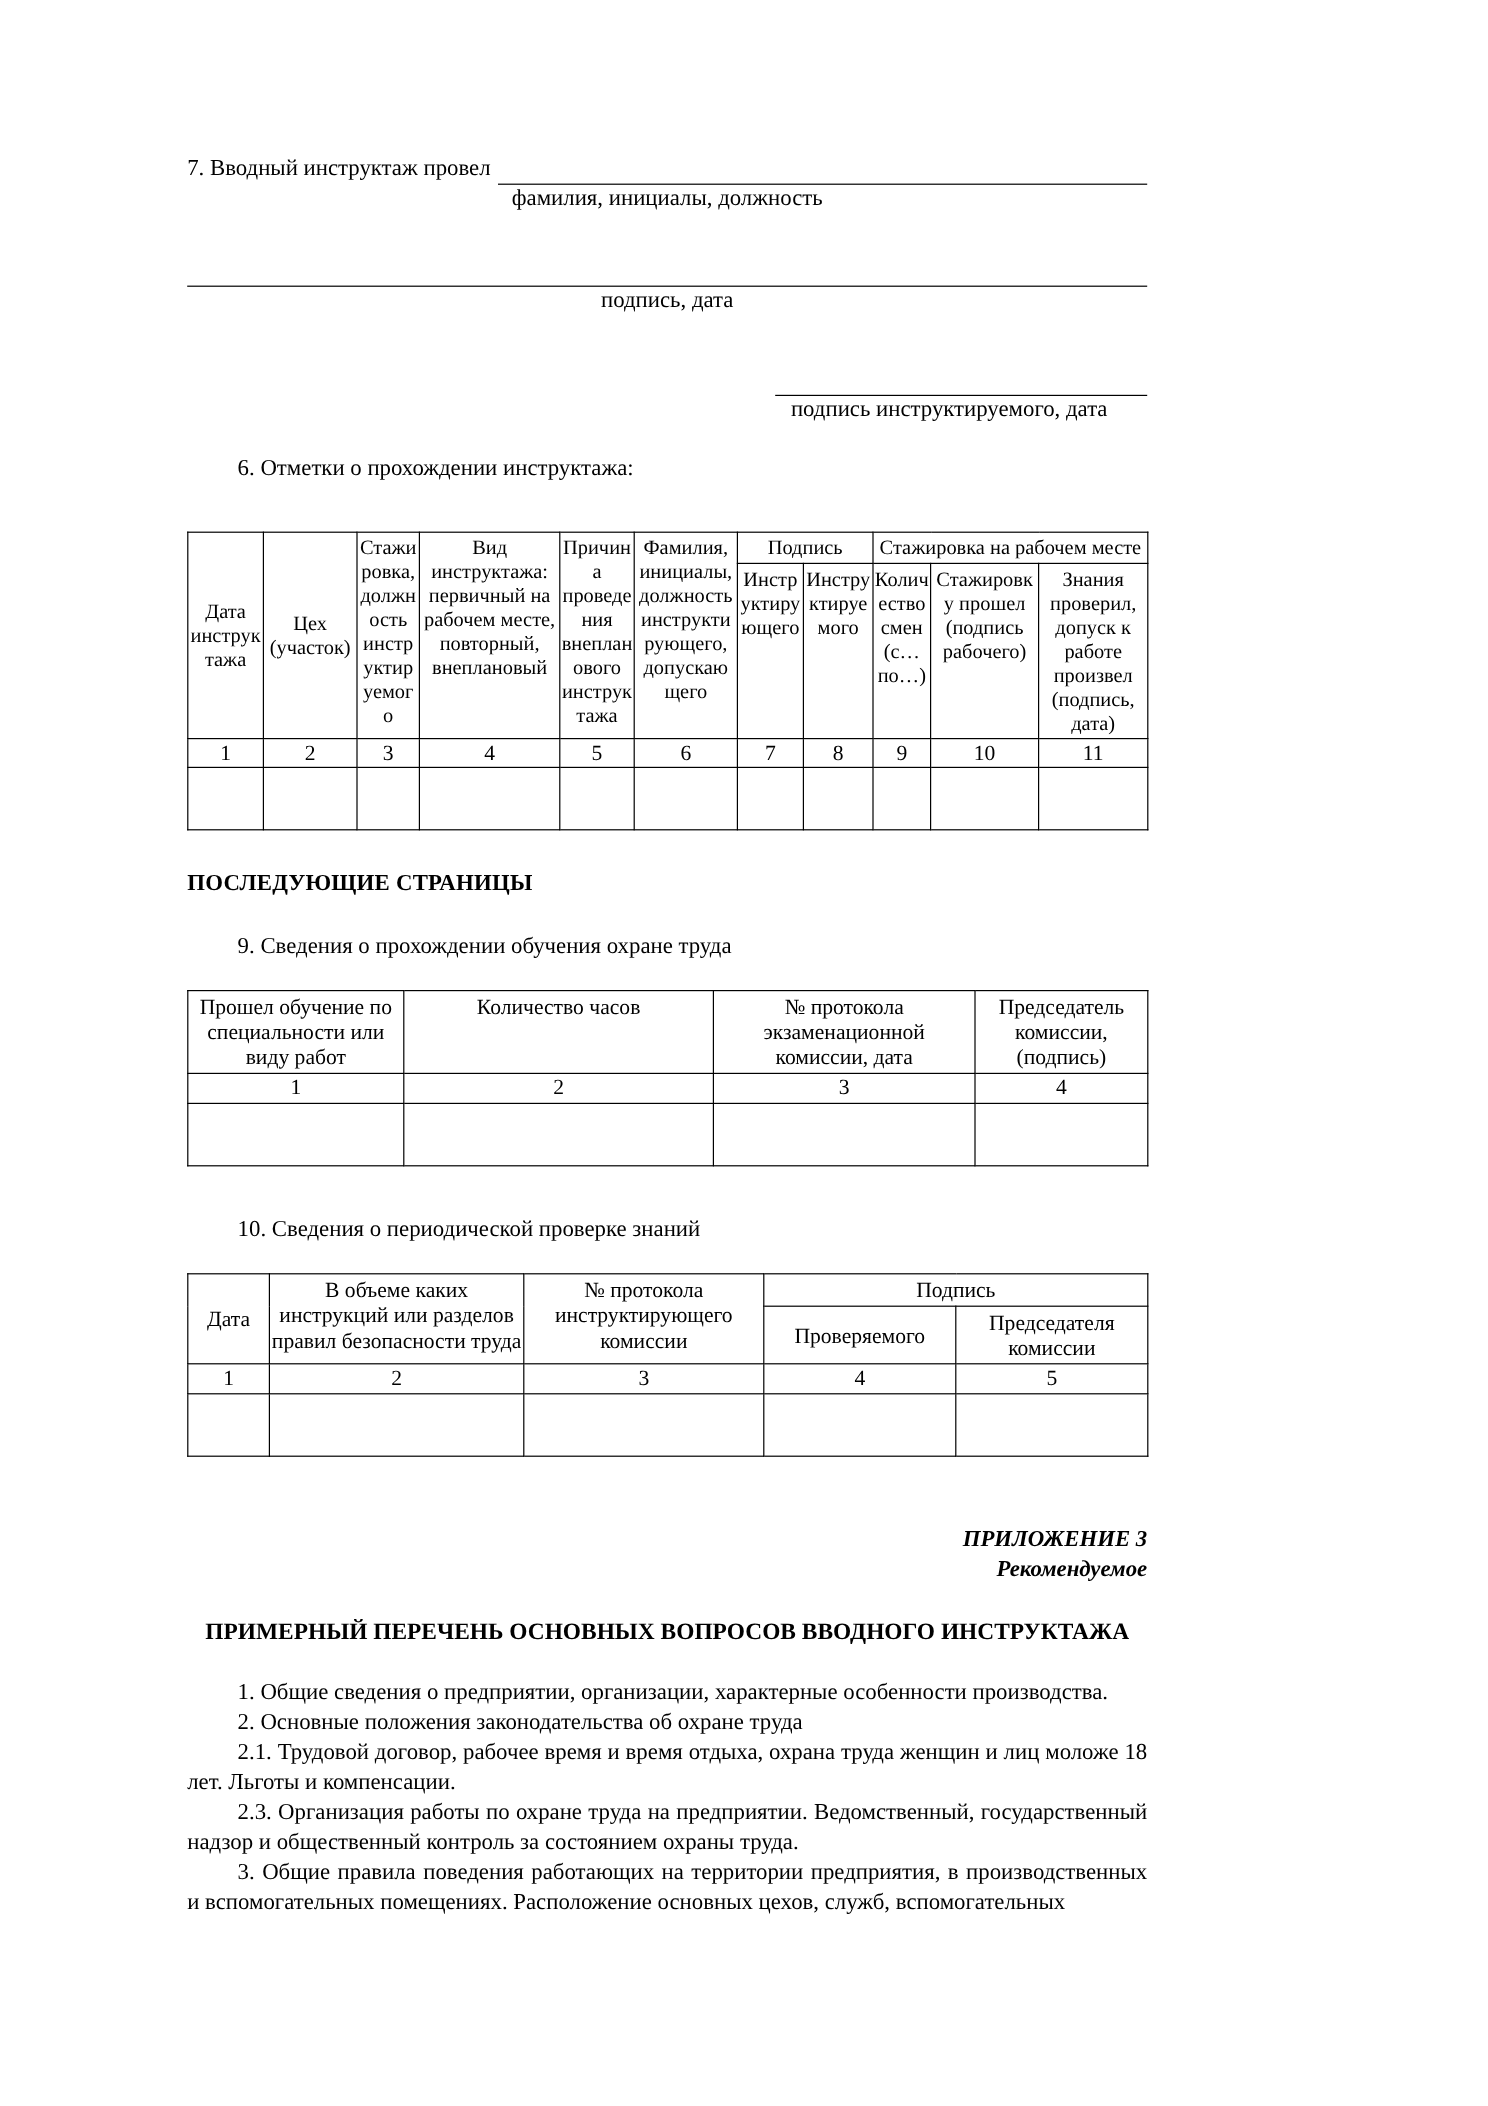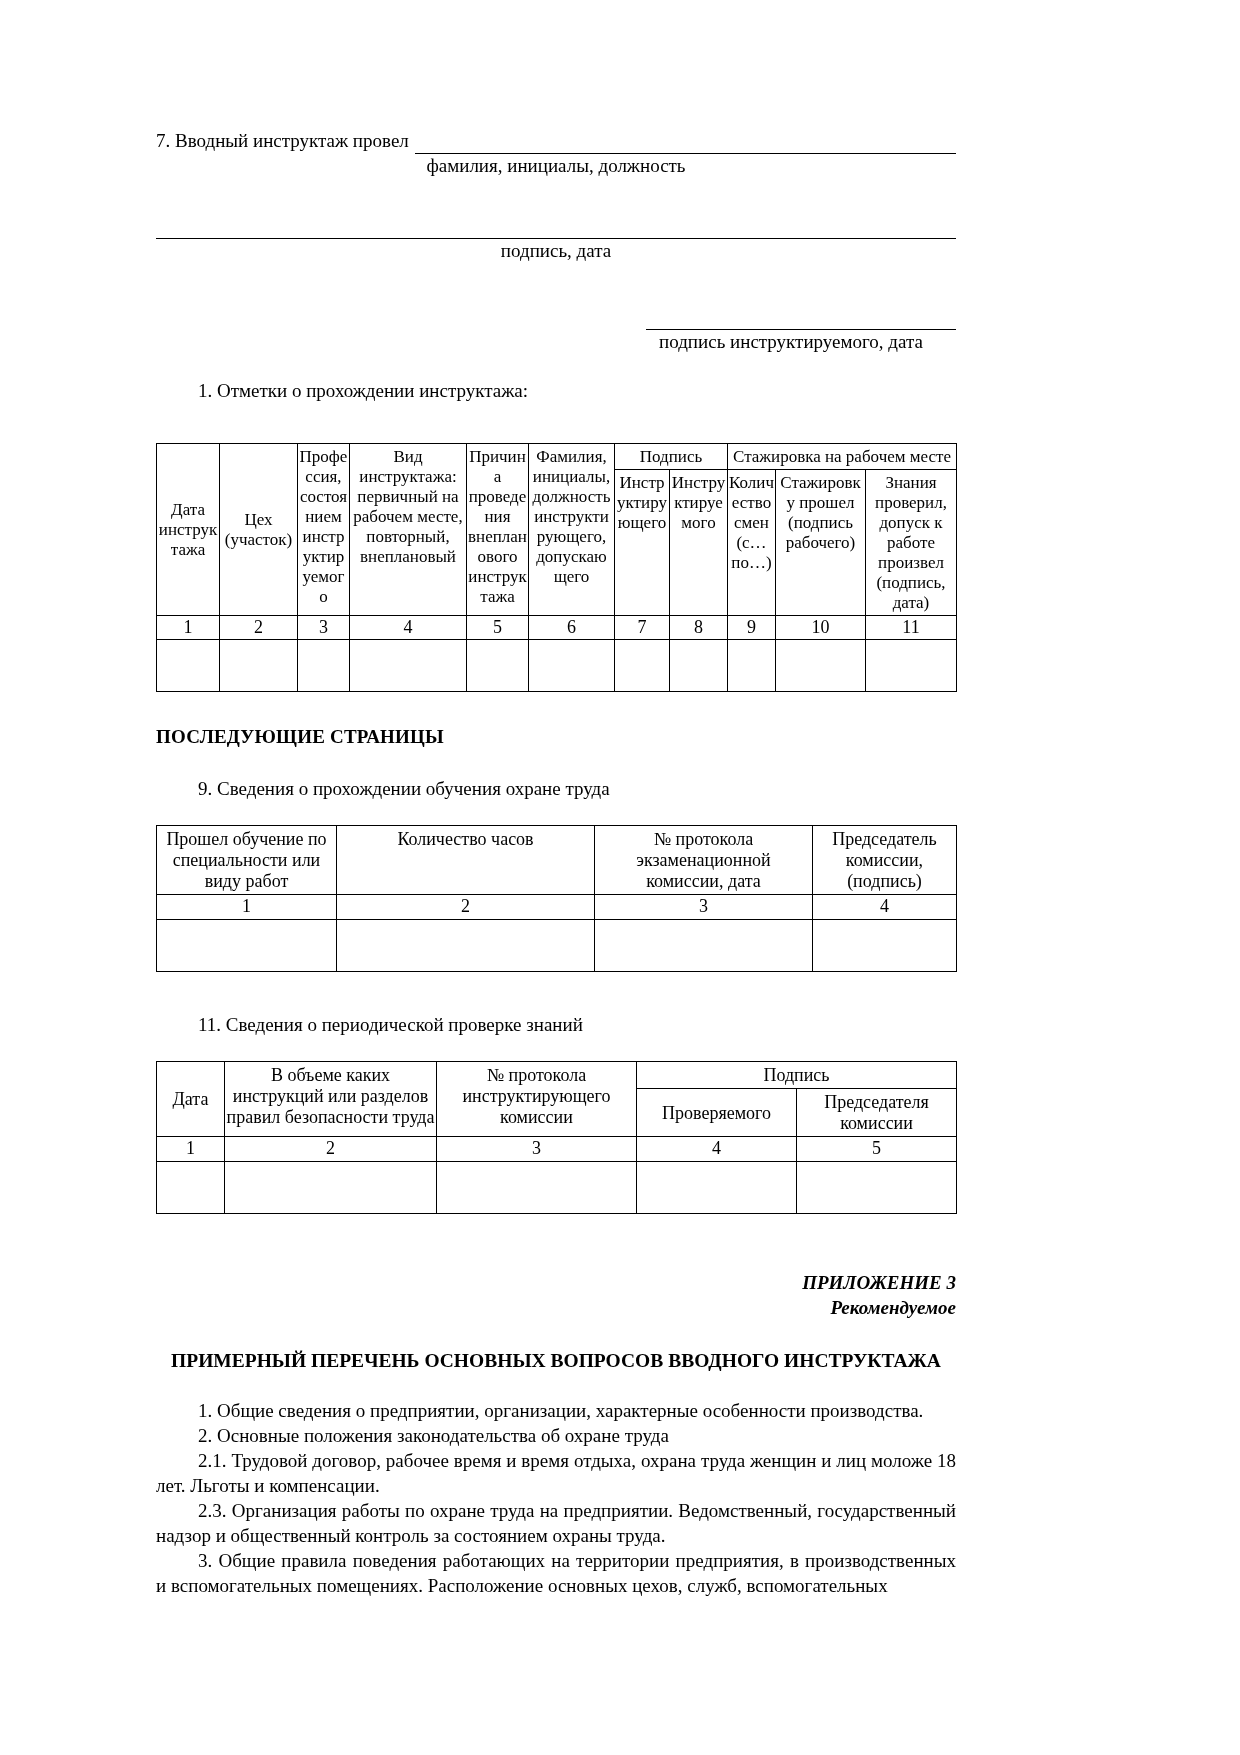--- a/index.html
+++ b/index.html
@@ -162,7 +162,7 @@
 
   <div class="sp-24"></div>
 
-  <div class="line indent">1. Отметки о прохождении инструктажа:</div>
+  <div class="line indent">6. Отметки о прохождении инструктажа:</div>
 
   <div class="sp-40"></div>
 

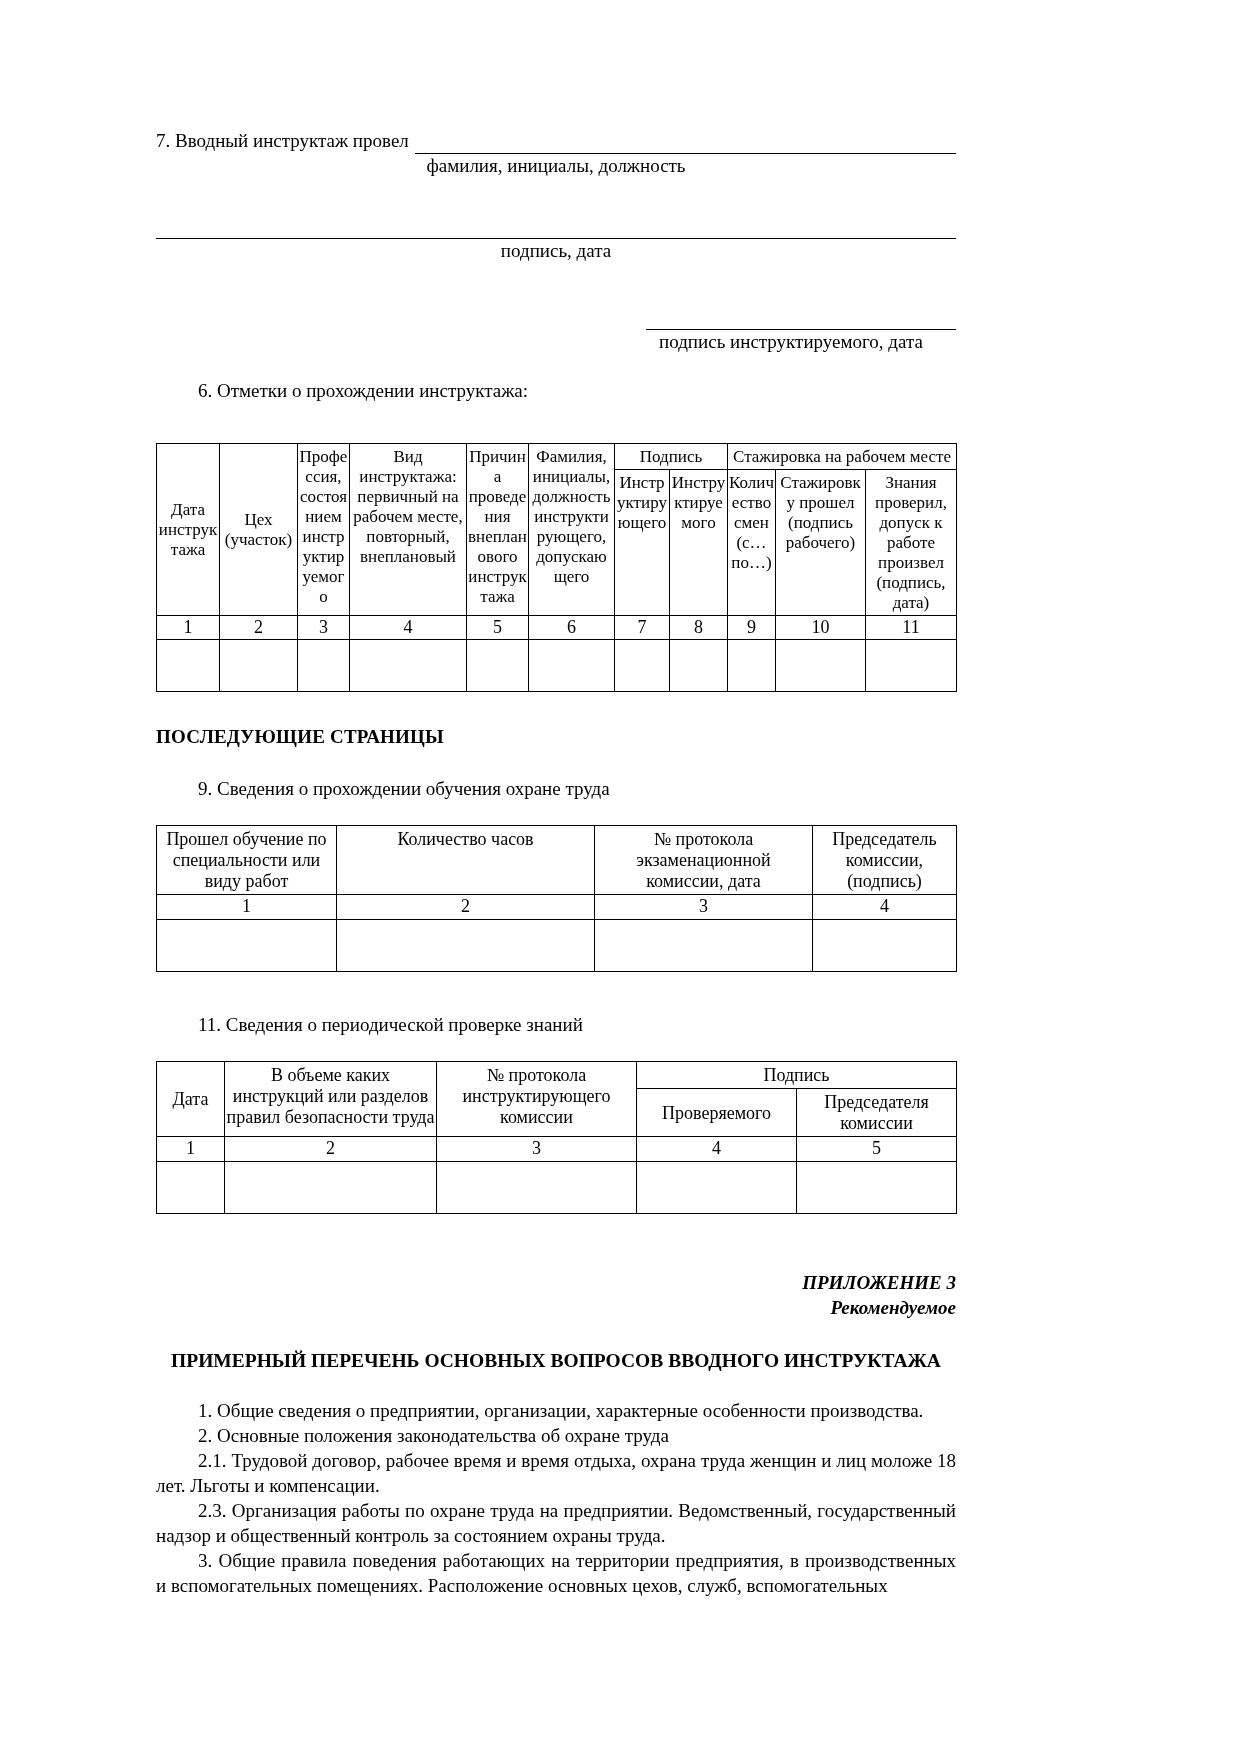--- a/index.html
+++ b/index.html
@@ -184,7 +184,7 @@
       <tr>
         <td rowspan="2" class="mid">Дата инструктажа</td>
         <td rowspan="2" class="mid">Цех (участок)</td>
-        <td rowspan="2">Профессия, состоянием инструктируемого</td>
+        <td rowspan="2">Стажировка, должность инструктируемого</td>
         <td rowspan="2">Вид инструктажа: первичный на рабочем месте, повторный, внеплановый</td>
         <td rowspan="2">Причина проведения внепланового инструктажа</td>
         <td rowspan="2">Фамилия, инициалы, должность инструктирующего, допускающего</td>

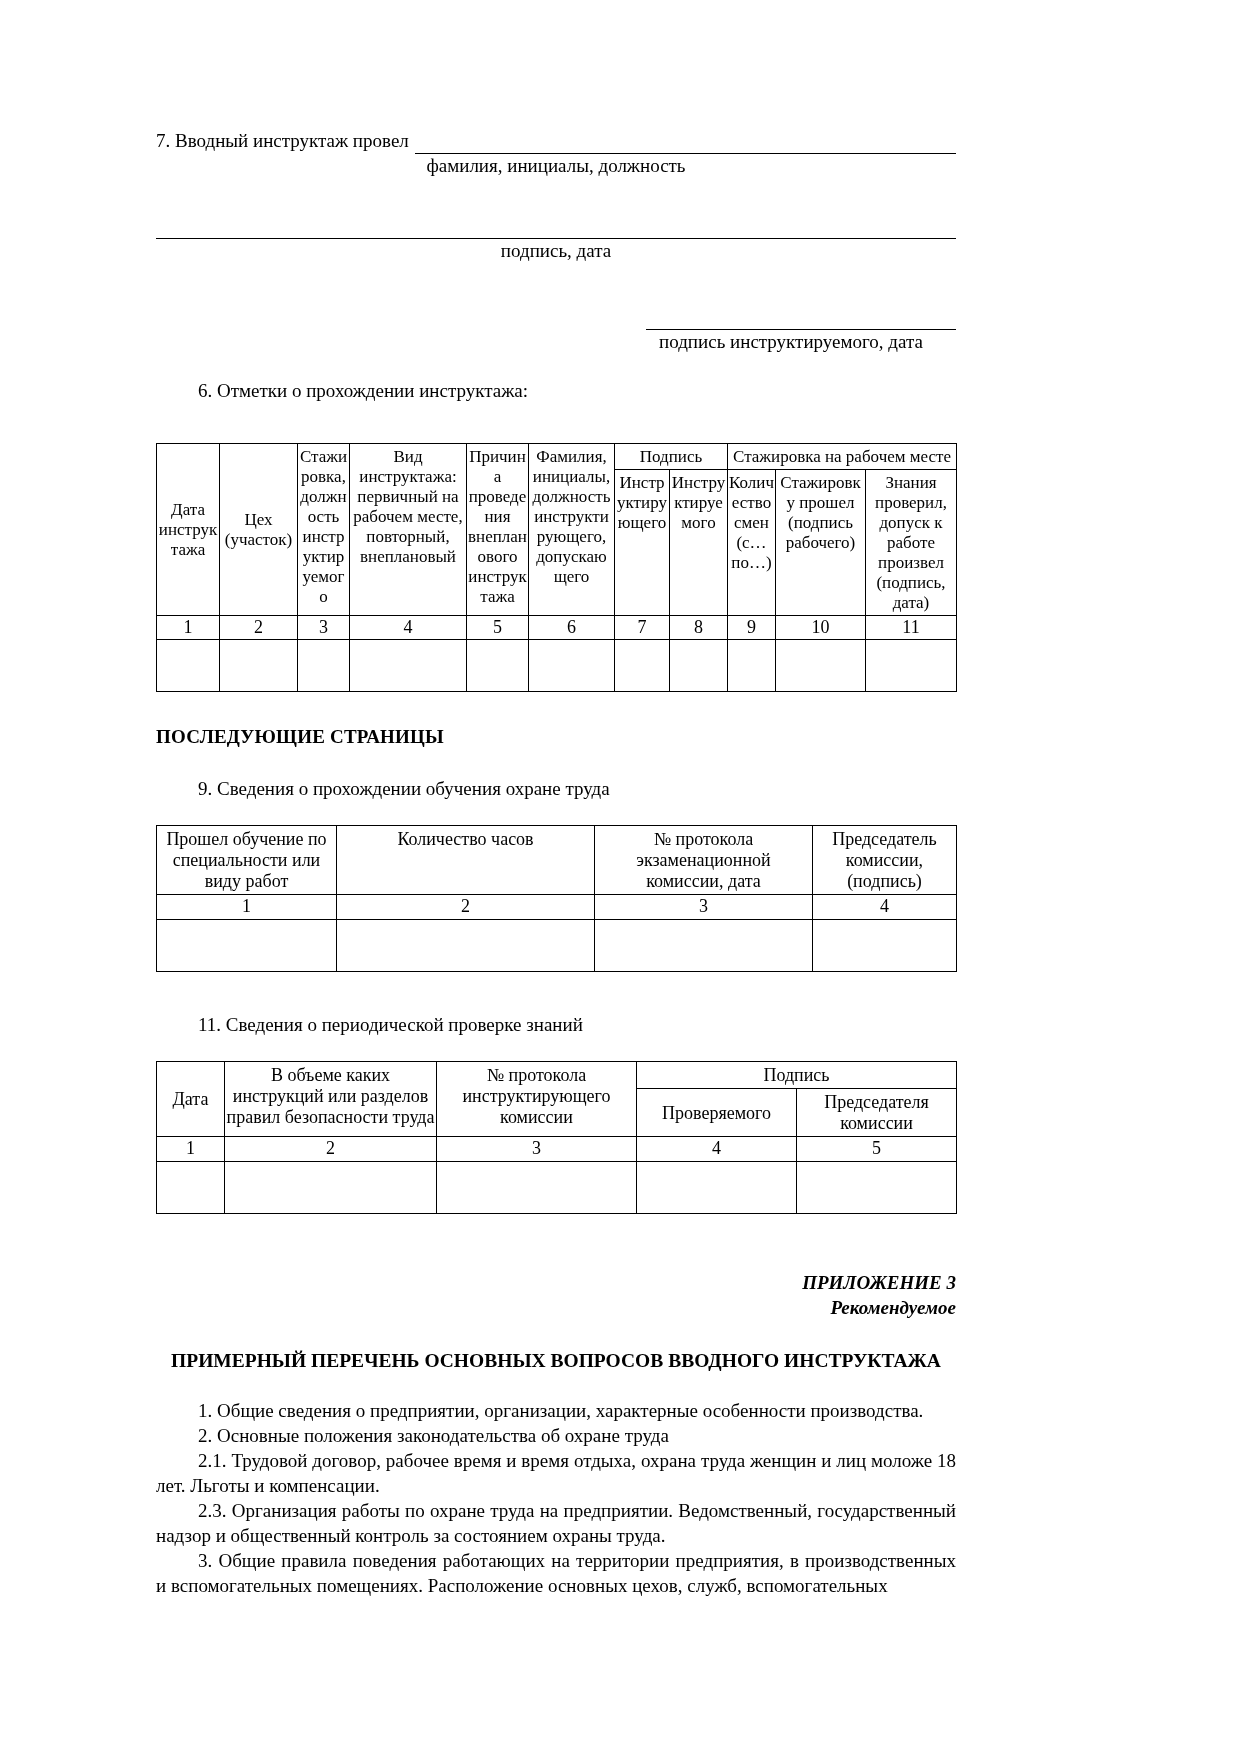--- a/index.html
+++ b/index.html
@@ -268,7 +268,7 @@
 
   <div class="sp-40"></div>
 
-  <div class="line indent">11. Сведения о периодической проверке знаний</div>
+  <div class="line indent">10. Сведения о периодической проверке знаний</div>
 
   <div class="sp-24"></div>
 

